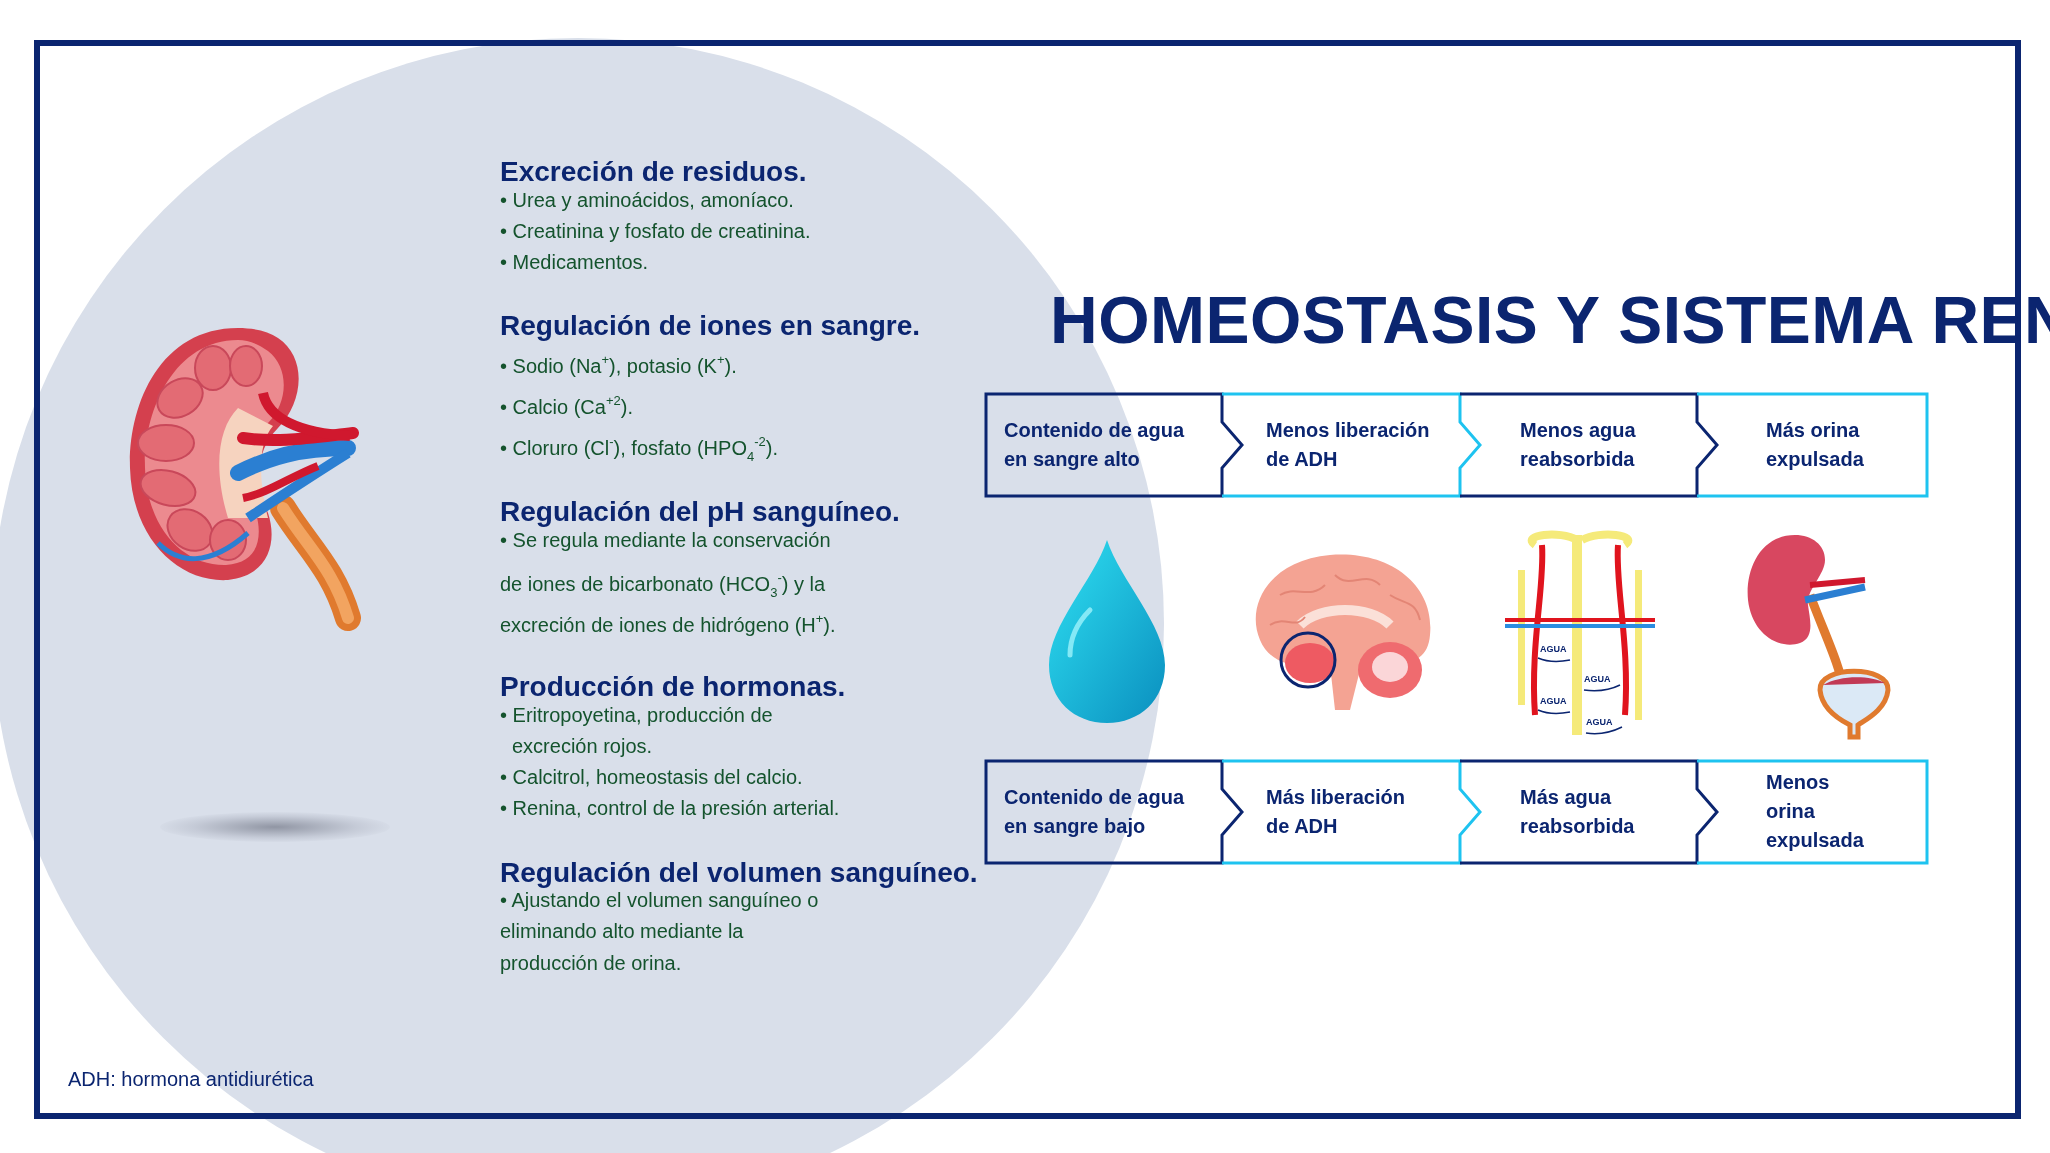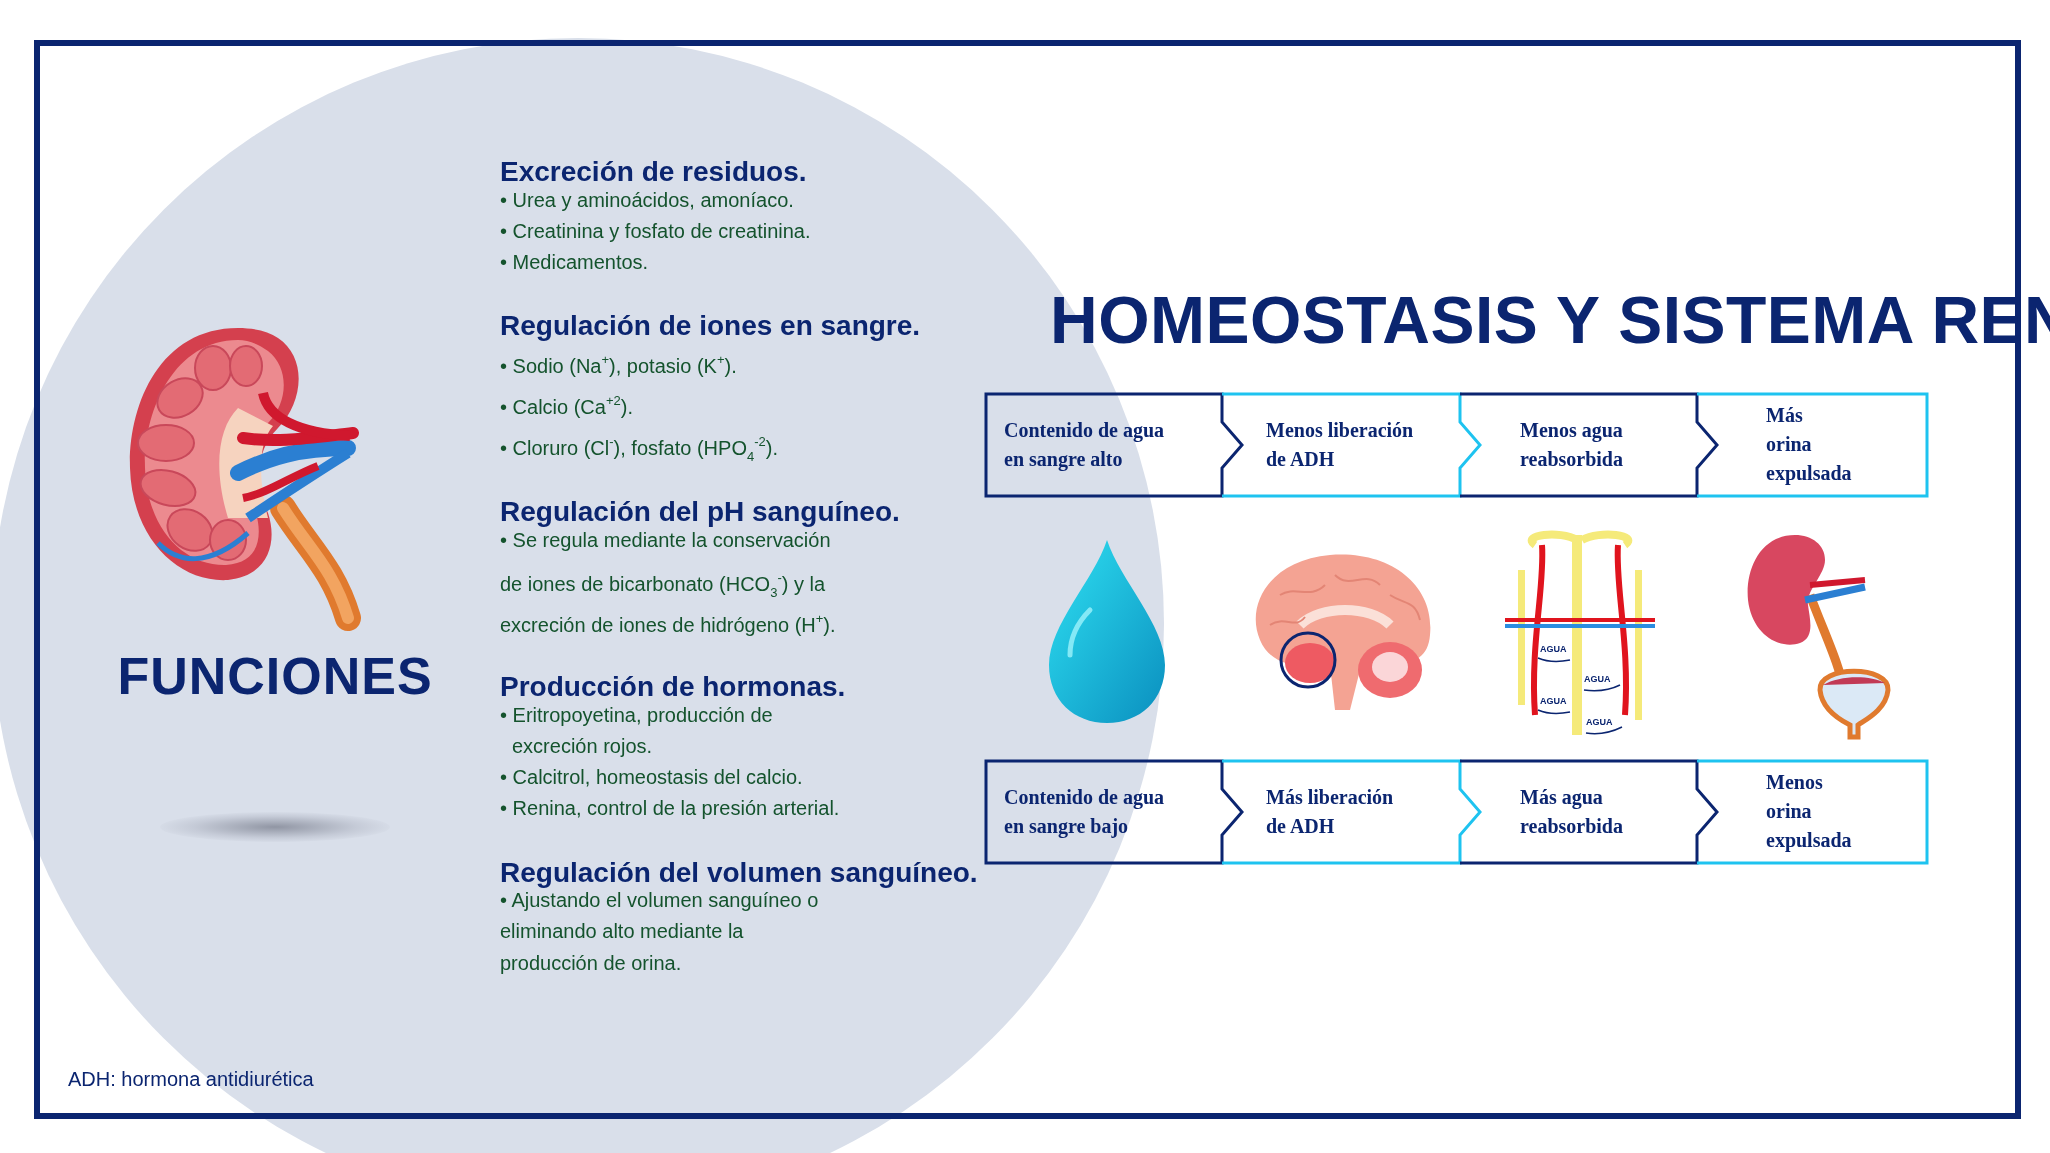--- a/index.html
+++ b/index.html
@@ -22,7 +22,7 @@
             background:radial-gradient(ellipse at center, rgba(120,125,140,0.75) 0%, rgba(160,165,180,0.35) 50%, rgba(217,223,234,0) 75%); }
   .main-title { position:absolute; left:1050px; top:282px; font-weight:bold; font-size:66px; color:#0b2570;
                 letter-spacing:0.5px; white-space:nowrap; }
-  .flow { position:absolute; left:984px; width:830px; height:105px;font-family:Liberation Serif, serif; }
+  .flow { position:absolute; left:984px; width:830px; height:105px; }
   .flow svg { position:absolute; left:0; top:0; }
   .step { position:absolute; top:0; height:105px; display:flex; align-items:center; }
   .step span { font-weight:bold; font-size:20px; line-height:29px; color:#0b2570; white-space:pre-line; }

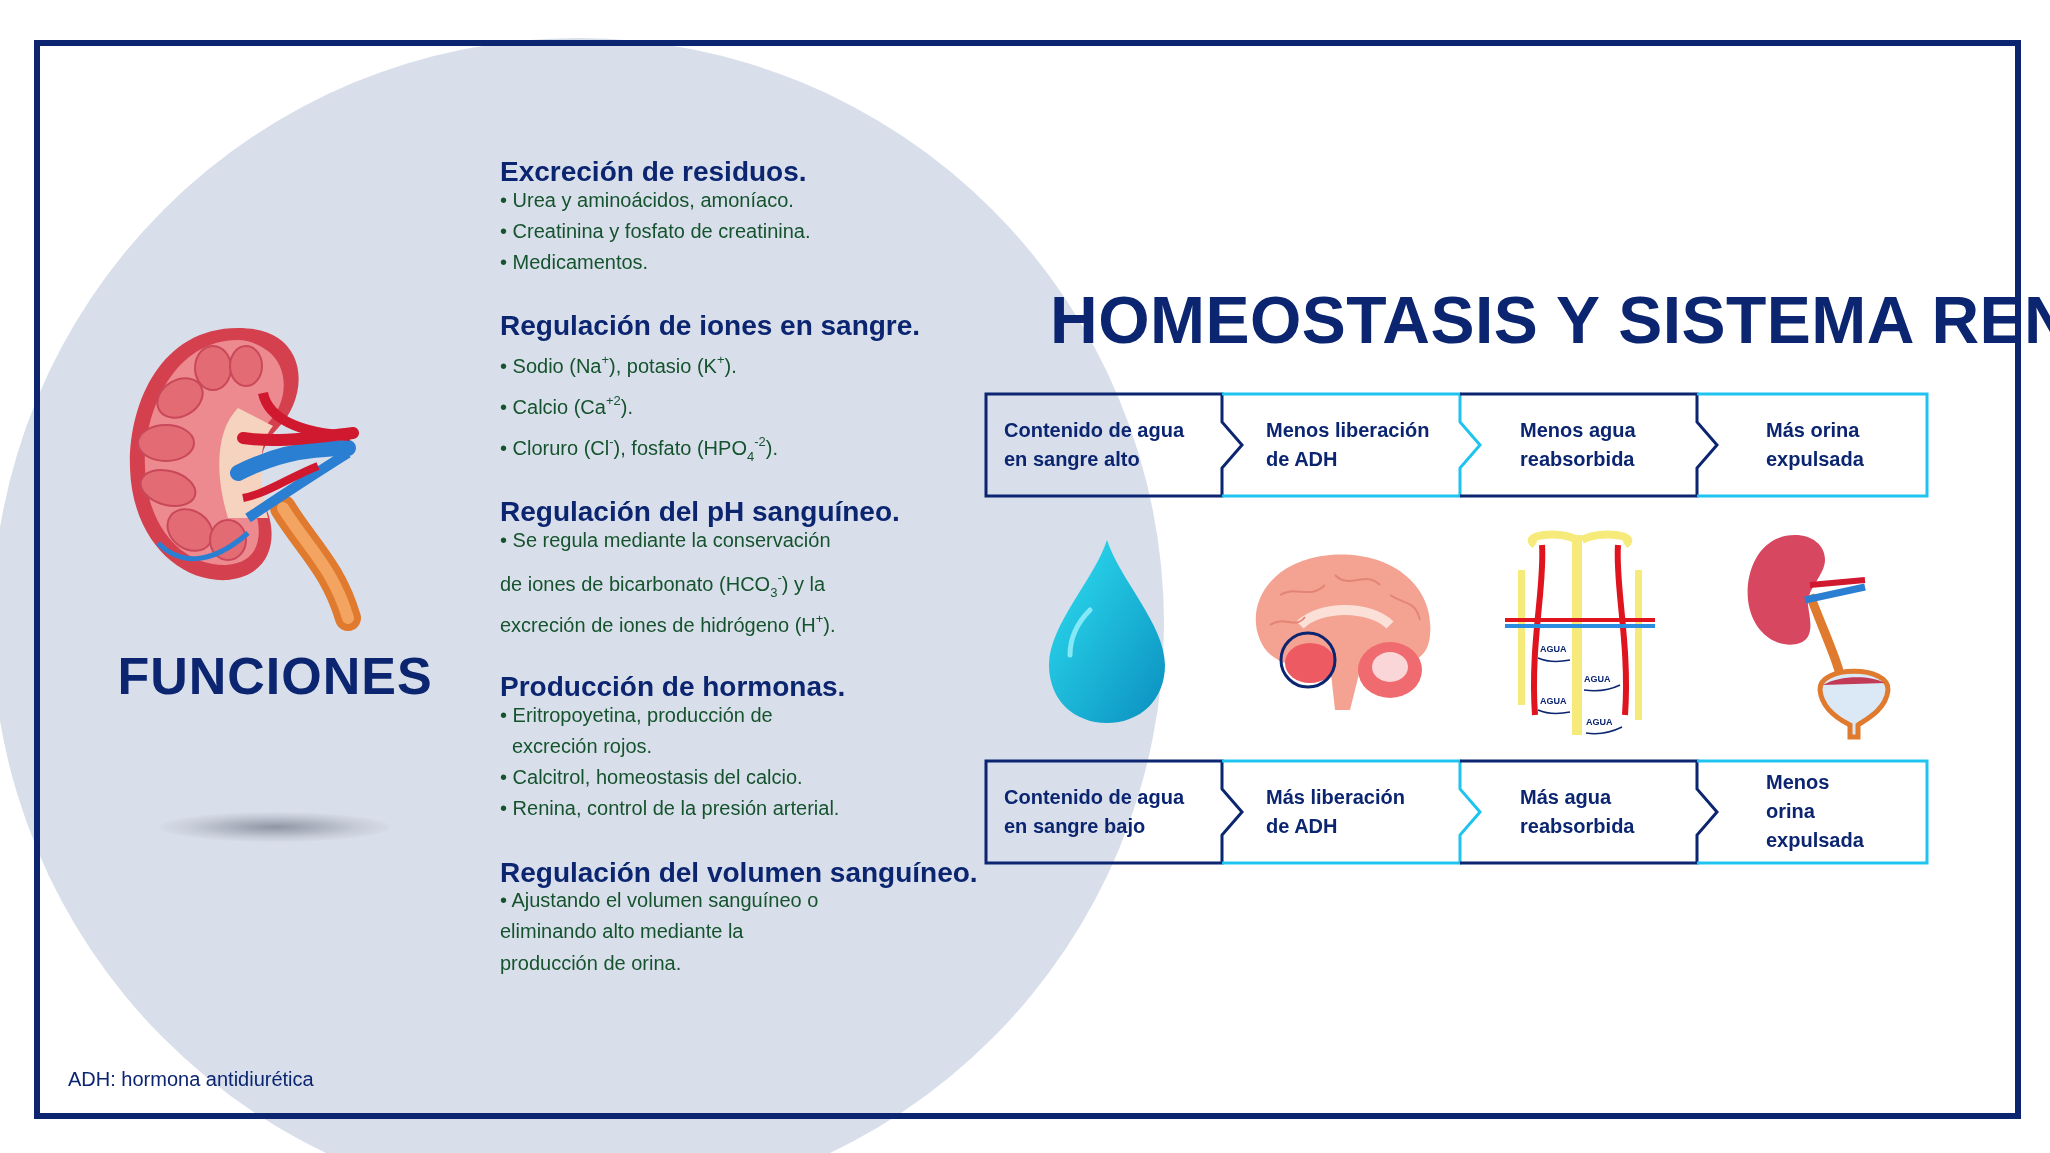--- a/index.html
+++ b/index.html
@@ -58,7 +58,6 @@
 </svg>
 
 <div class="title-left">
-  <div>FUNCIONES</div>
 </div>
 <div class="shadow"></div>
 

